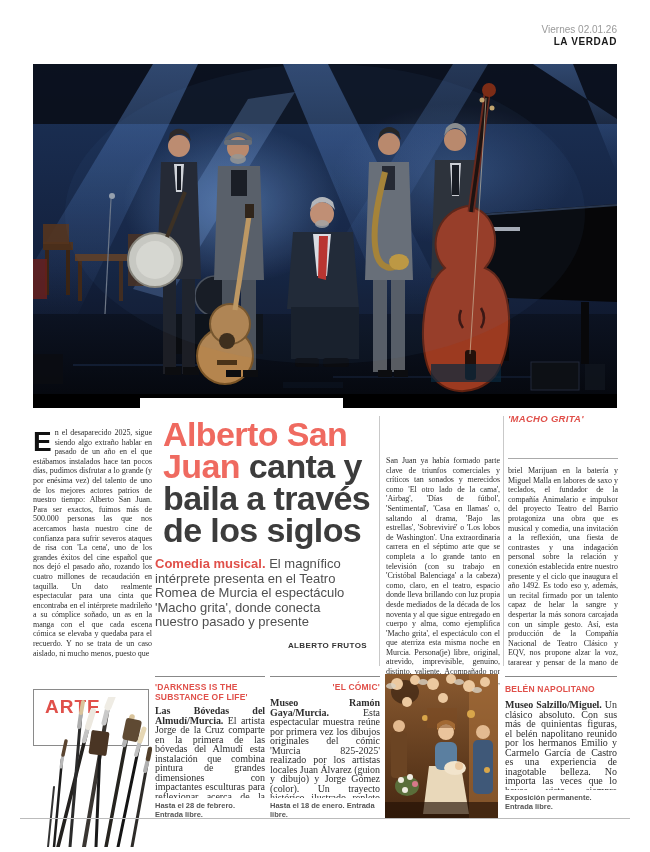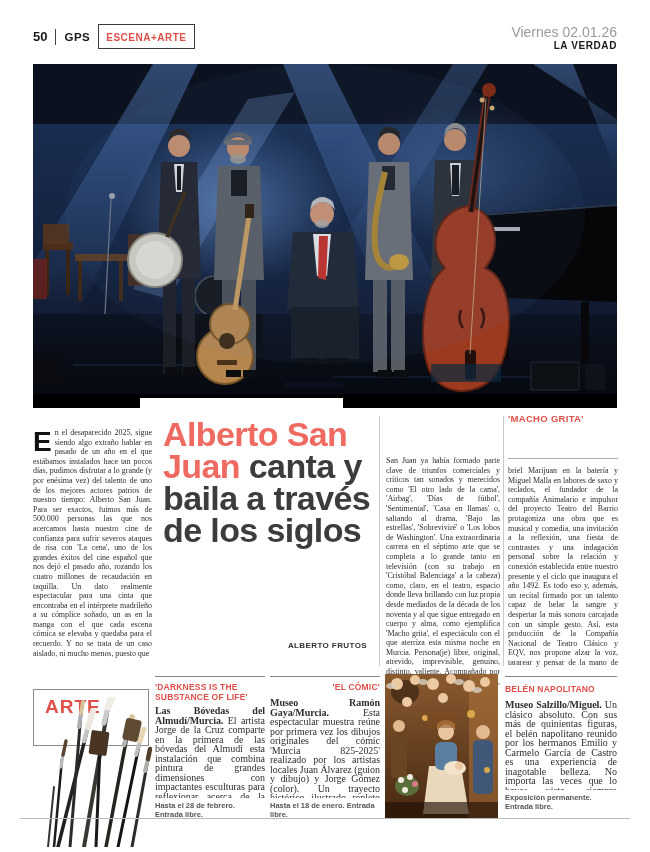--- a/index.html
+++ b/index.html
@@ -76,14 +76,6 @@
 
 <div id="page">
 
-  <div class="abs hdr-left">
-    <span class="pgnum">50</span>
-    <span class="hdr-sep"></span>
-    <span class="gps">GPS</span>
-    <span class="sectbox">
-      <span style="color:#e0504a">ESCENA+ARTE</span>
-    </span>
-  </div>
   <div class="abs hdr-right">
     <div class="date">Viernes 02.01.26</div>
     <div class="masthead">LA VERDAD</div>

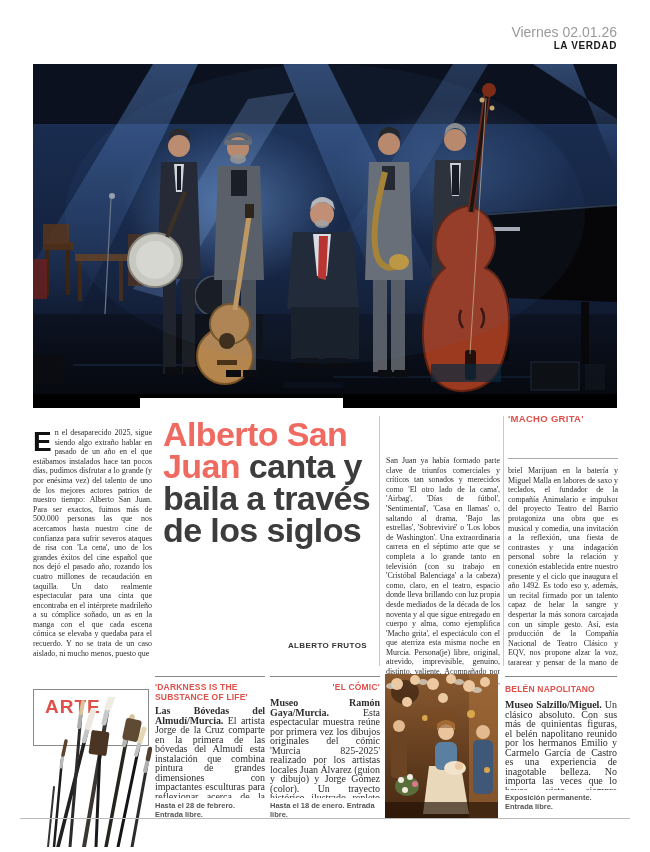--- a/index.html
+++ b/index.html
@@ -15,7 +15,7 @@
   .sectbox{border:1.5px solid #3a3a3a;padding:2px 7px 3px;margin-left:0;}
   .sectbox span{font-weight:bold;font-size:10px;letter-spacing:.5px;}
   .hdr-right{right:33px;top:24px;text-align:right;font-family:"Liberation Sans",sans-serif;line-height:1.15;}
-  .date{font-size:14px;color:#9a9a9a;}
+  .date{font-size:10px;color:#9a9a9a;}
   .masthead{font-size:10px;font-weight:bold;color:#1a1a1a;letter-spacing:.6px;}
   
   .photo{left:33px;top:64px;width:584px;height:344px;}

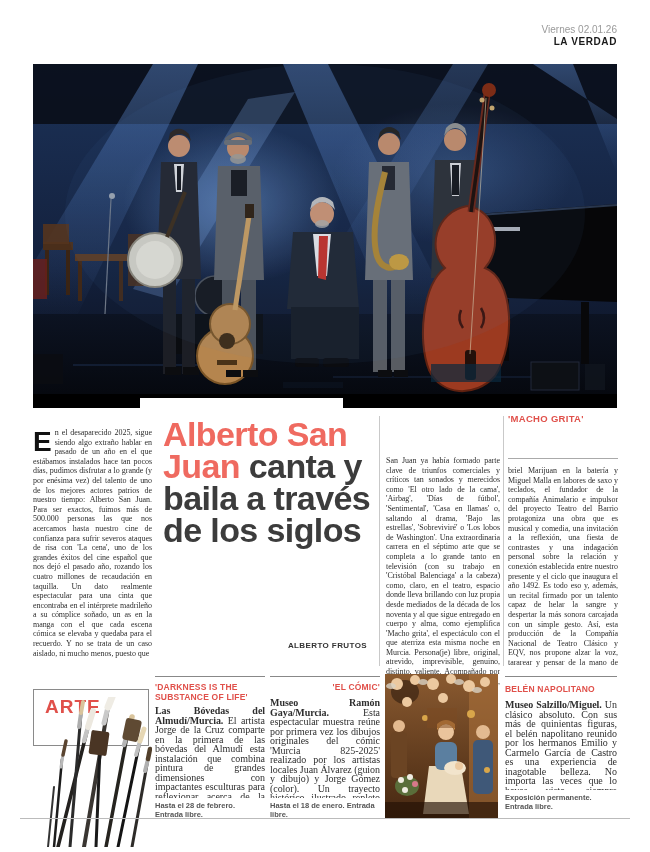--- a/index.html
+++ b/index.html
@@ -38,7 +38,7 @@
   .vr1{left:379px;top:416px;height:250px;}
   .vr2{left:503px;top:416px;height:250px;}
   
-  .infobox{left:508px;top:413px;width:110px;font-family:"Liberation Sans",sans-serif;}
+  .infobox{left:508px;top:413px;width:110px;font-family:"Liberation Sans",sans-serif;font-style:italic;}
   .infobox-title{font-weight:bold;font-size:9.5px;letter-spacing:.3px;margin:0 0 3px;}
   .infobox-details{font-size:8.5px;line-height:10.5px;color:#4a4a4a;}
   .hrule{height:1px;background:#aaa;}

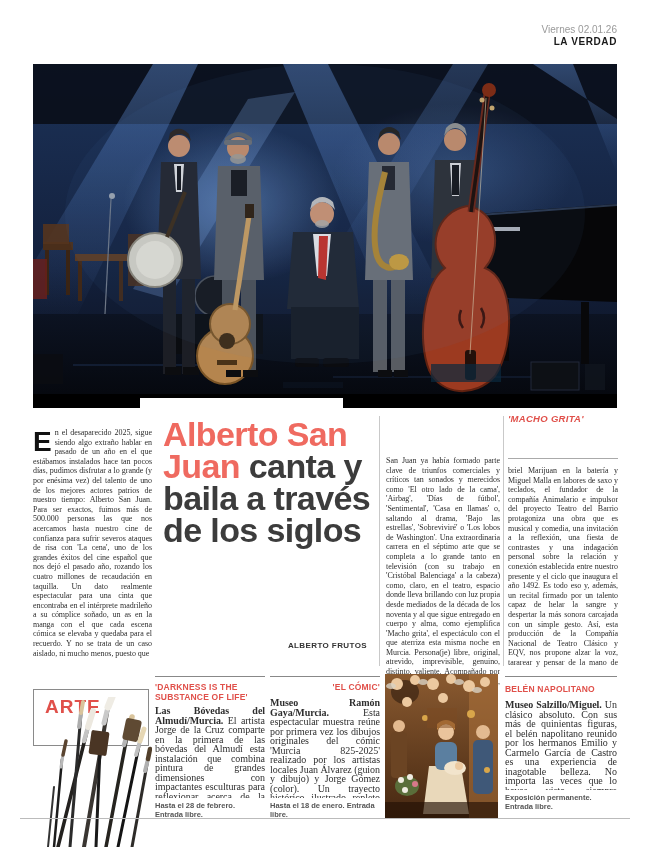--- a/index.html
+++ b/index.html
@@ -234,6 +234,7 @@
 
   <h1 class="abs headline"><span style="color:#ef6a60">Alberto San Juan</span><span> canta y baila a través de los siglos</span></h1>
 
+  <div class="abs standfirst"><b class="sflead" style="color:#e0504a">Comedia musical.</b><span> El magnífico intérprete presenta en el Teatro Romea de Murcia el espectáculo 'Macho grita', donde conecta nuestro pasado y presente</span></div>
 
   <div class="abs byline">ALBERTO FRUTOS</div>
 

